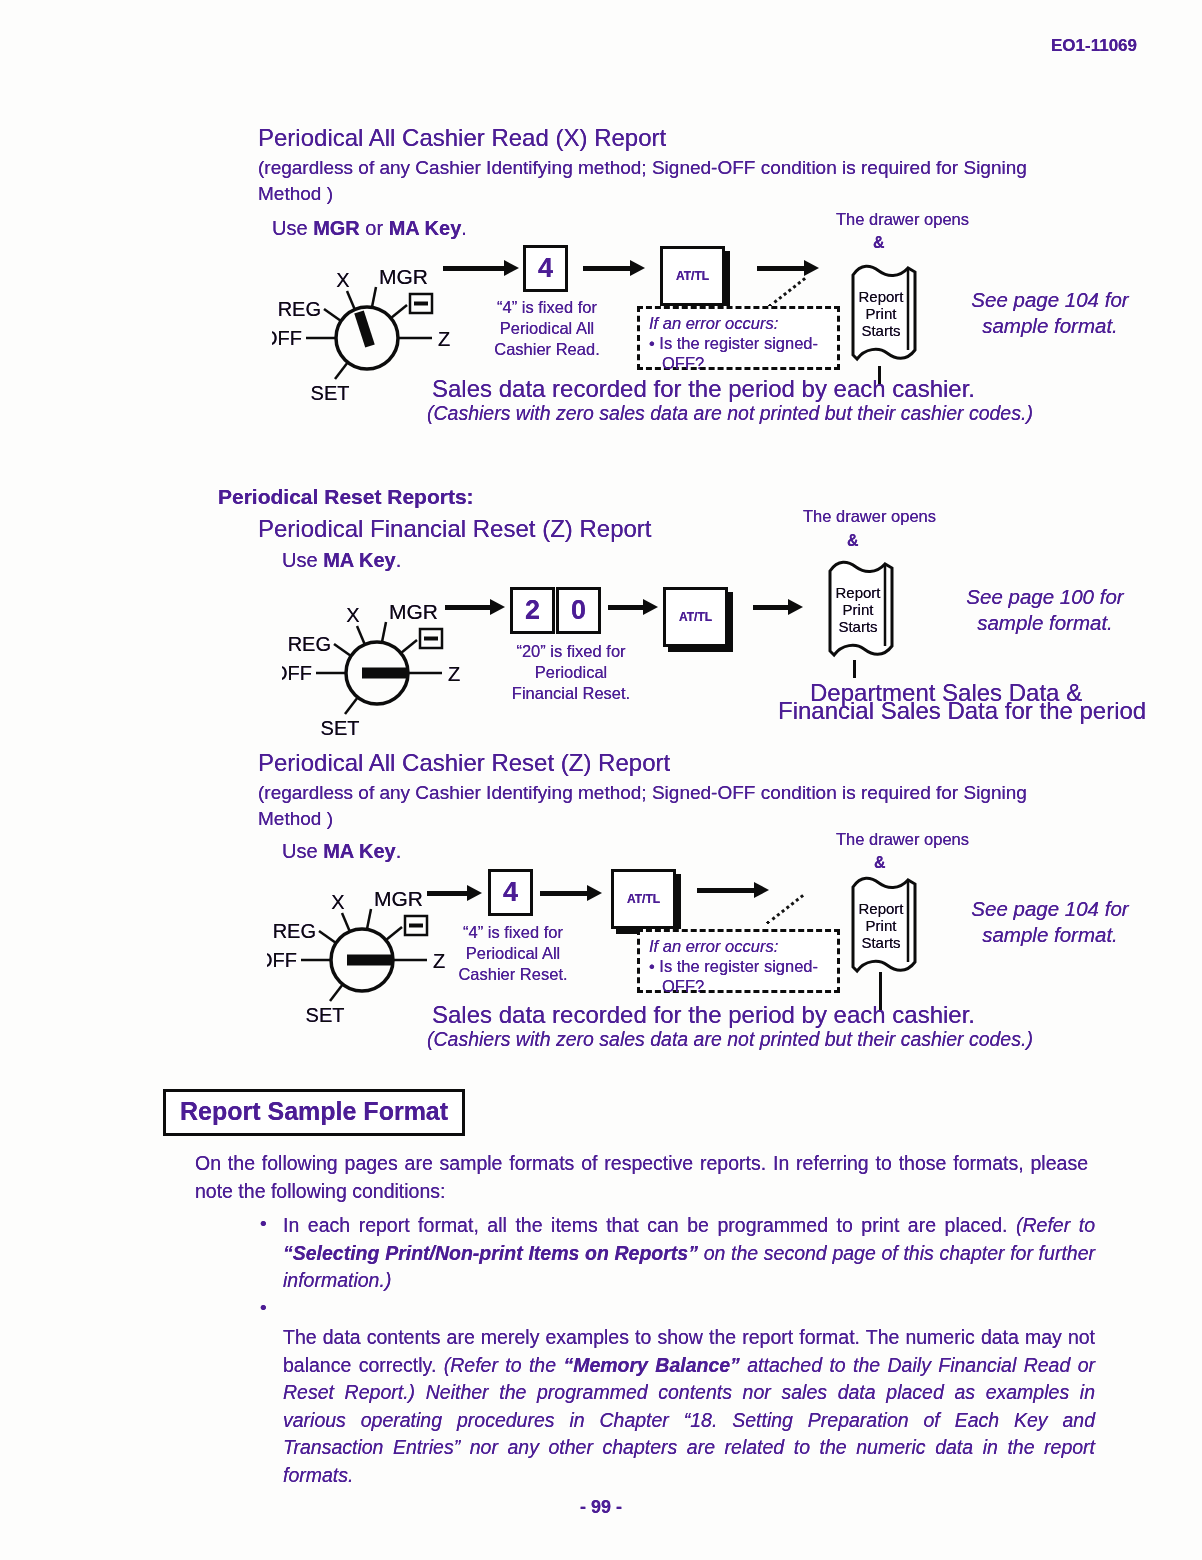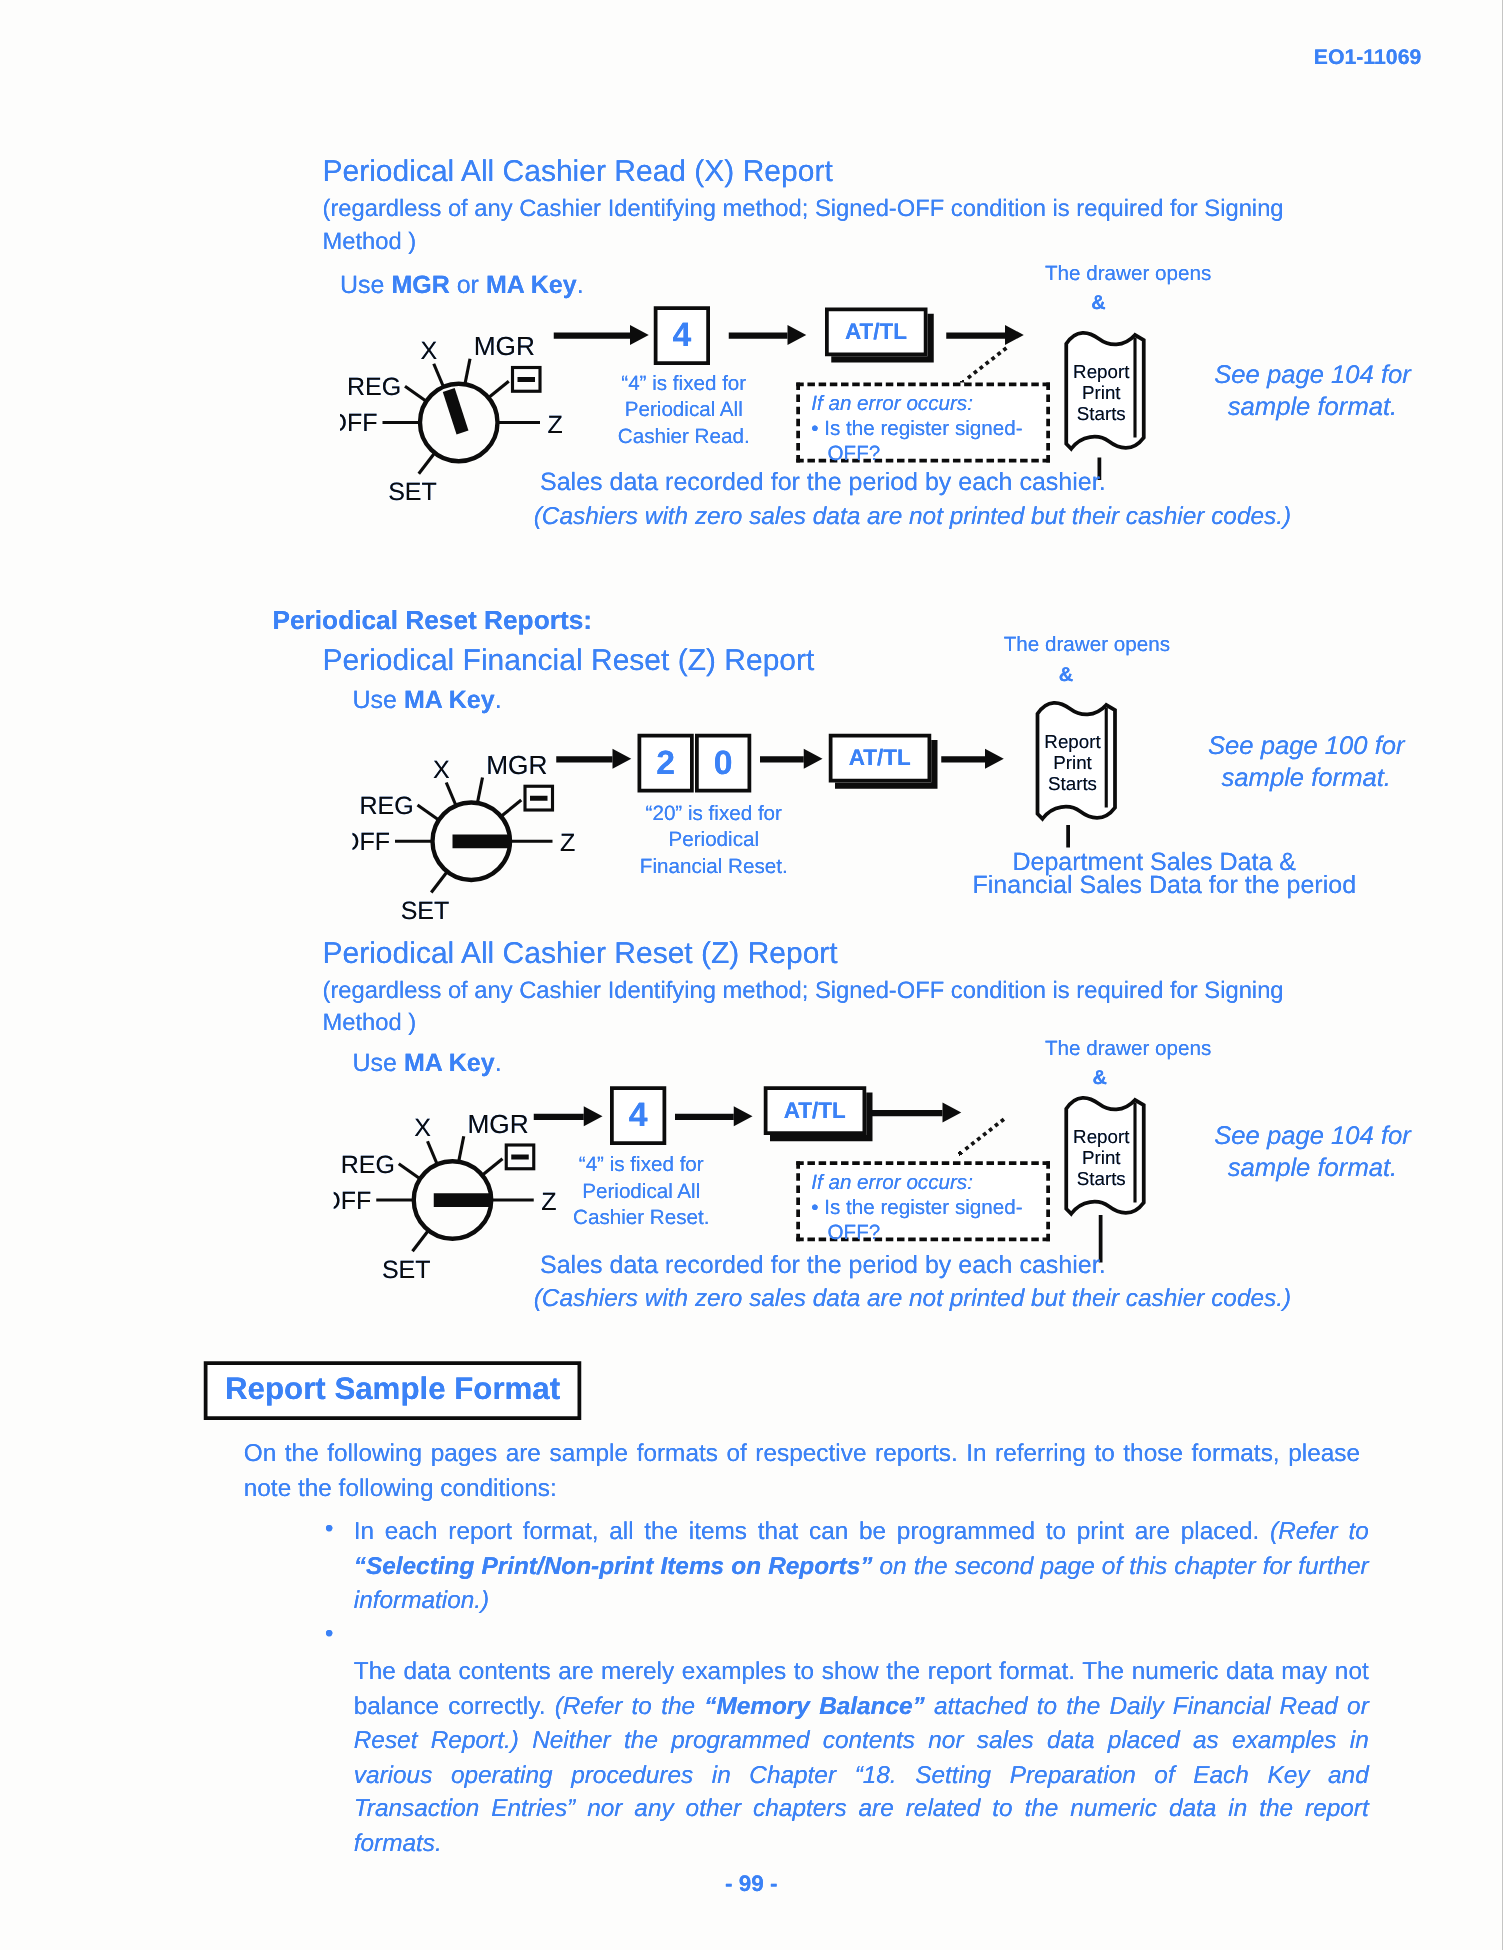--- a/index.html
+++ b/index.html
@@ -5,7 +5,7 @@
   html,body{margin:0;padding:0;background:#9a9a9a;}
   .page{
     position:relative;width:1202px;height:1560px;margin:0 auto;
-    background:#fdfdfc;color:#3b82f6;
+    background:#fdfdfc;color:#4c1d95;
     font-family:"Liberation Sans",sans-serif;
     text-shadow:0 0 .4px currentColor;
     overflow:hidden;

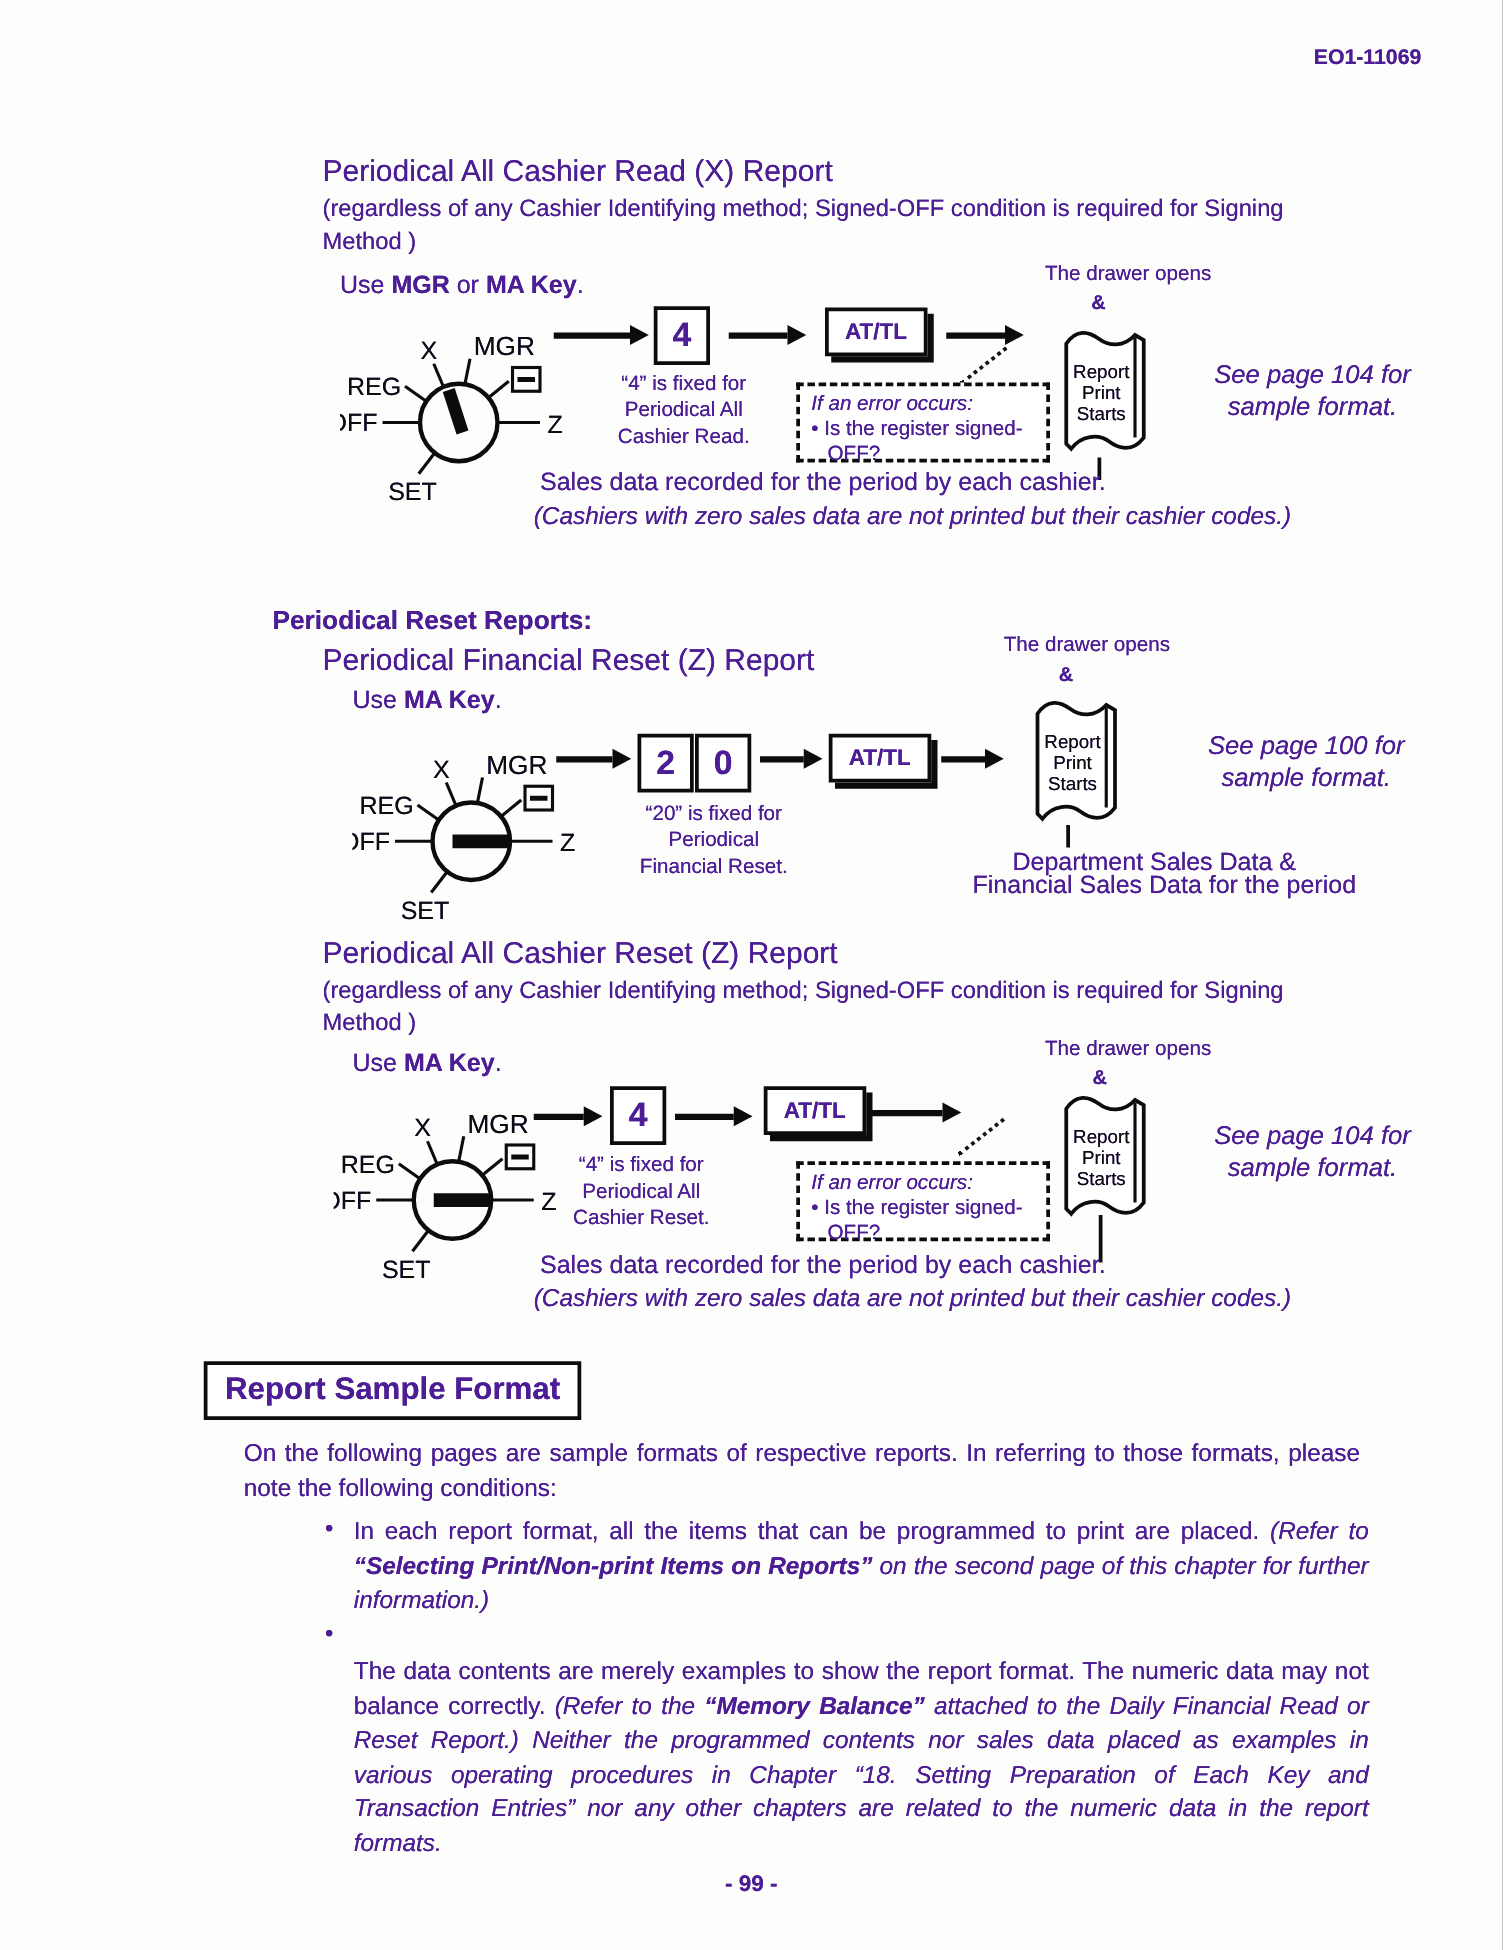--- a/index.html
+++ b/index.html
@@ -30,7 +30,7 @@
   }
   .attl-key{
     box-sizing:border-box;border:3.5px solid #0c0c0c;background:#fff;box-shadow:5px 5px 0 #0c0c0c;
-    padding:6px 13px;font-size:18px;font-weight:bold;white-space:nowrap;
+    padding:20px 13px;font-size:12px;font-weight:bold;white-space:nowrap;
   }
   .key-caption{font-size:16.5px;line-height:21px;text-align:center;}
   .errbox{

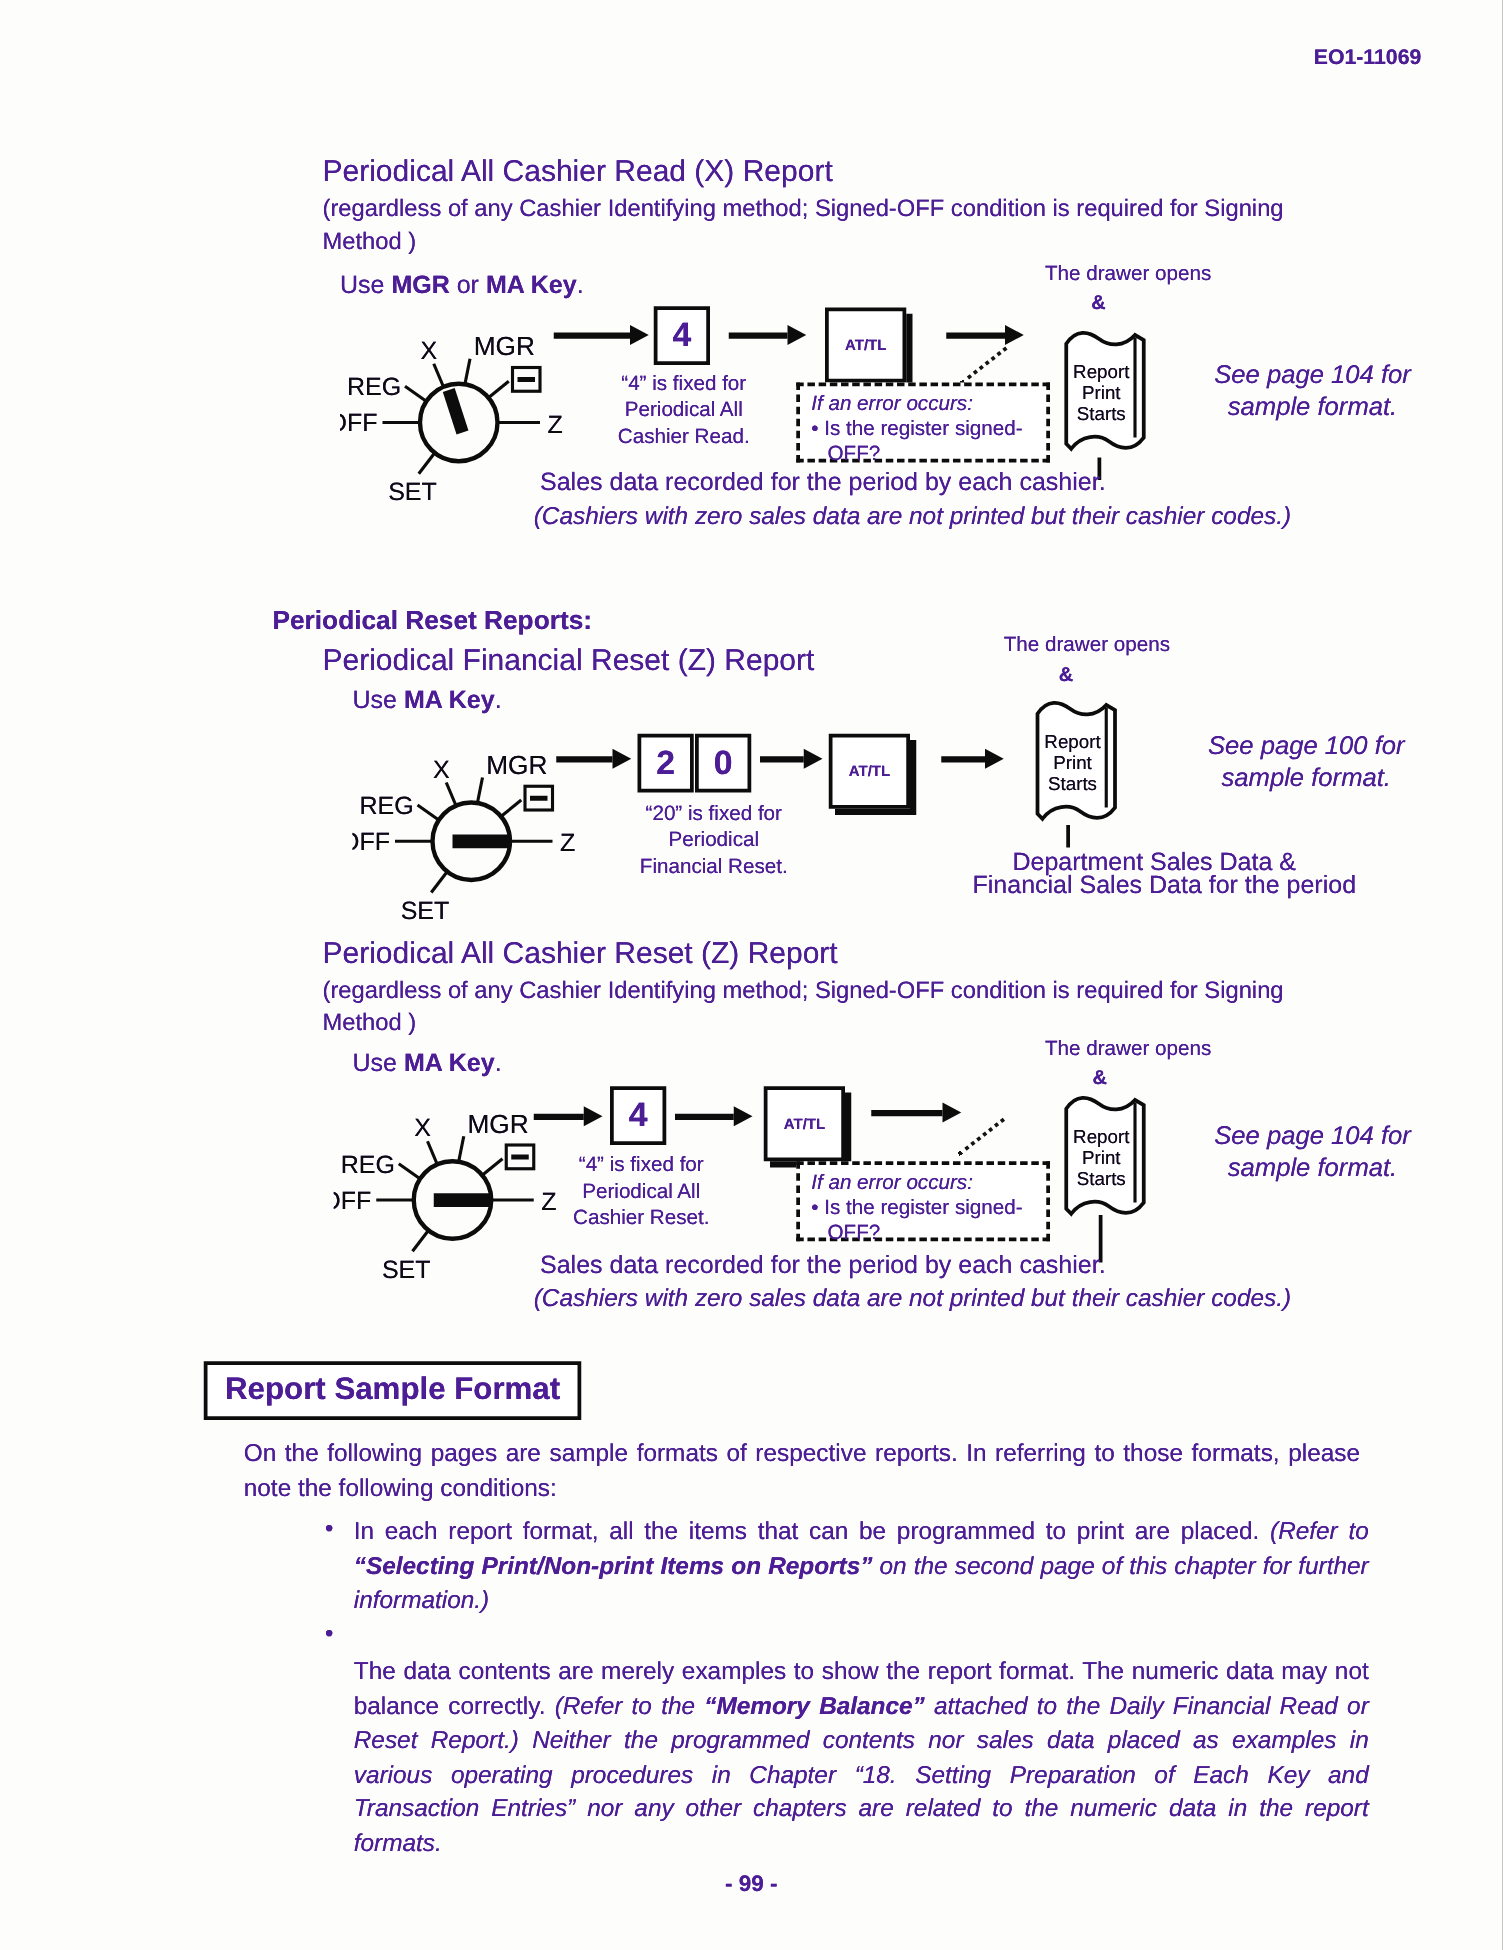--- a/index.html
+++ b/index.html
@@ -44,7 +44,7 @@
   .paper text{font-size:15px;fill:#0c0c0c;text-anchor:middle;}
   .see{font-size:20.5px;font-style:italic;line-height:26px;text-align:center;white-space:nowrap;}
   .vline{width:2.5px;background:#0c0c0c;}
-  .cap{font-size:20px;white-space:nowrap;}
+  .cap{font-size:24px;white-space:nowrap;}
   .cap-italic{font-size:19.5px;font-style:italic;white-space:nowrap;}
   .box-heading{
     border:3.5px solid #0c0c0c;padding:5px 14px 7px 14px;background:#fff;

